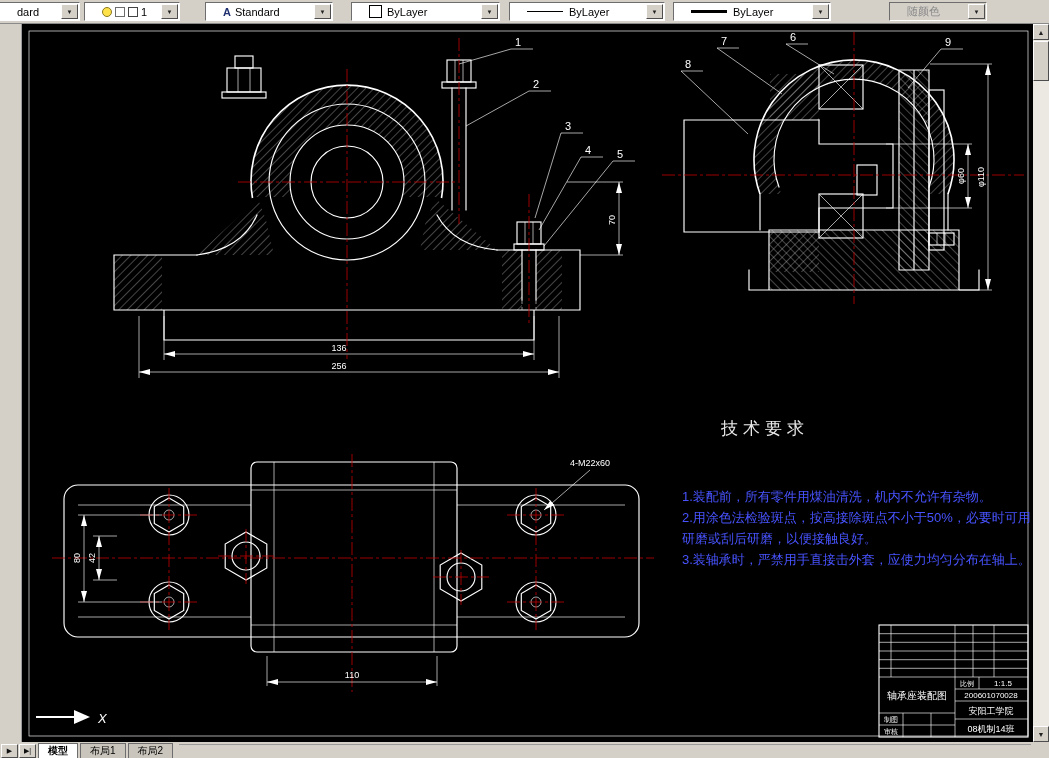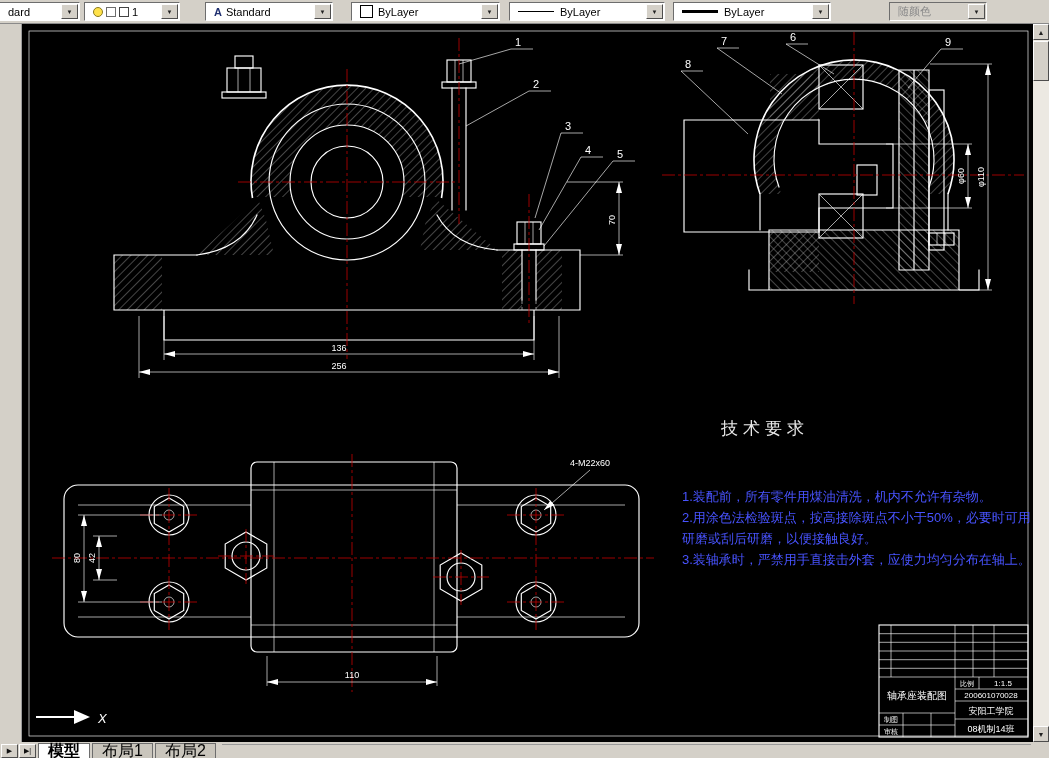--- a/index.html
+++ b/index.html
@@ -11,7 +11,7 @@
            border-bottom:1px solid #8a8a8a;box-sizing:border-box}
   .combo{position:absolute;top:2px;height:19px;background:#fff;box-sizing:border-box;
          border:1px solid;border-color:#6d6d6d #fdfdfd #fdfdfd #6d6d6d;
-         display:flex;align-items:center;padding-left:8px;overflow:hidden;cursor:default}
+         display:flex;align-items:center;padding-left:17px;overflow:hidden;cursor:default}
   .combo.cut{border-left:none}
   .combo .txt{font-size:11px;color:#000;white-space:nowrap}
   .combo .arrow{position:absolute;right:1px;top:1px;bottom:1px;width:15px;background:#d4d0c8;

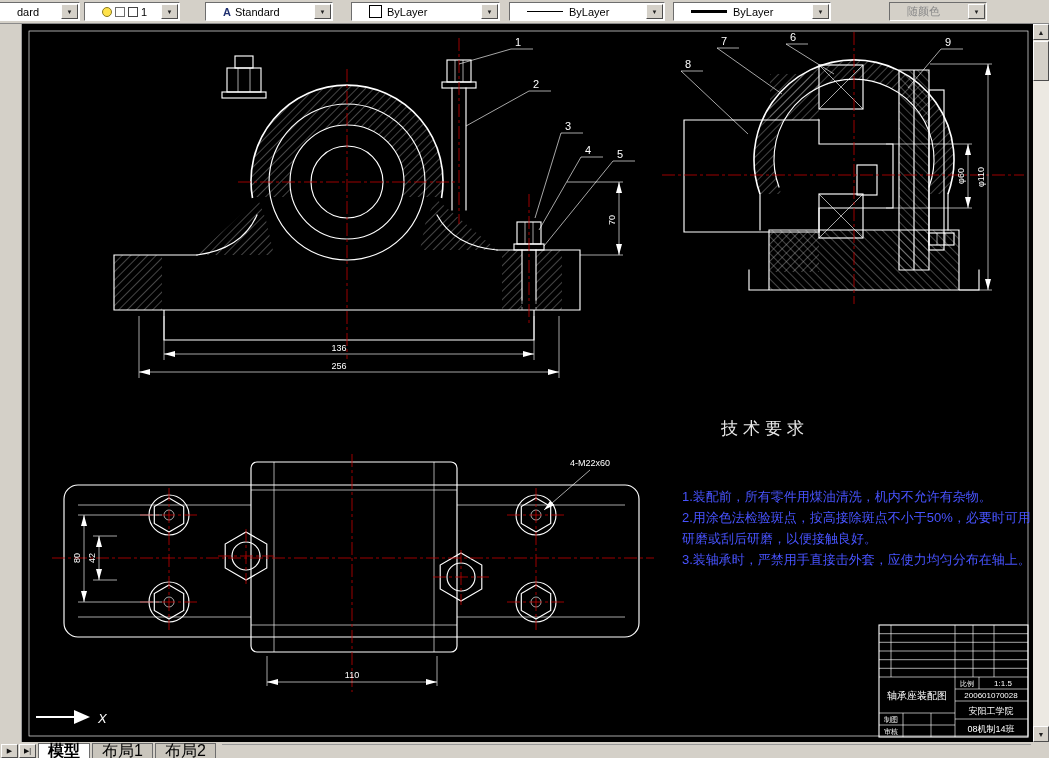--- a/index.html
+++ b/index.html
@@ -48,7 +48,7 @@
   .tabnav{width:17px;height:14px;margin:1px 0 0 1px;background:#d4d0c8;box-sizing:border-box;
           border:1px solid;border-color:#fdfdfd #4d4d4d #4d4d4d #fdfdfd;
           font-size:7px;display:flex;align-items:center;justify-content:center;color:#111}
-  .tab{height:15px;line-height:14px;padding:0 9px;font-size:16px;color:#000;background:#c9c5bc;
+  .tab{height:15px;line-height:14px;padding:0 9px;font-size:10px;color:#000;background:#c9c5bc;
        border:1px solid #6d6d6d;border-bottom:none;margin-left:2px;box-sizing:border-box}
   .tab.active{background:#fff;font-weight:bold}
   .htrack{flex:1;height:14px;margin:1px 2px 0 6px;background:#d4d0c8;box-sizing:border-box;

